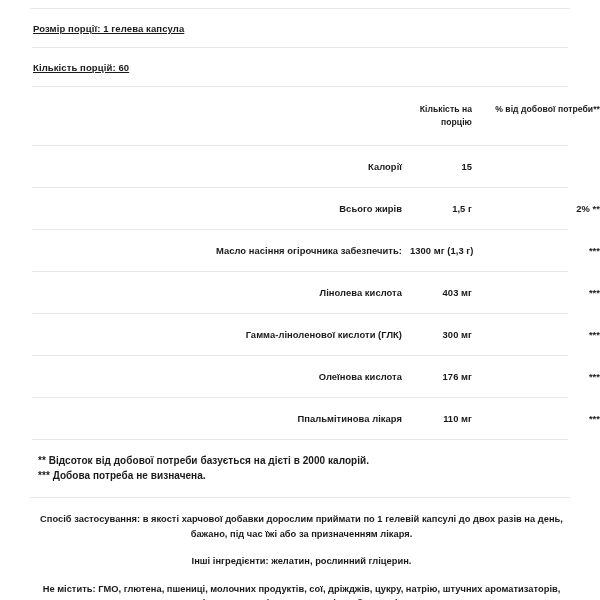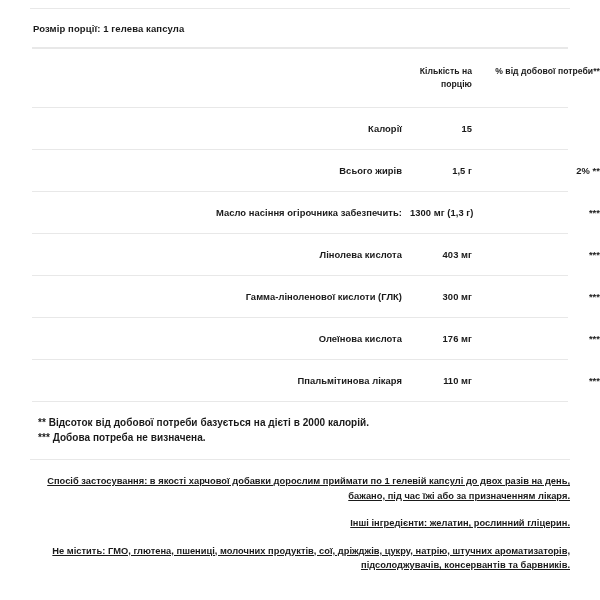--- a/index.html
+++ b/index.html
@@ -37,6 +37,7 @@
     font-weight: bold;
     line-height: 13px;
     letter-spacing: 0.1px;
+    text-decoration: underline;
   }
 
   

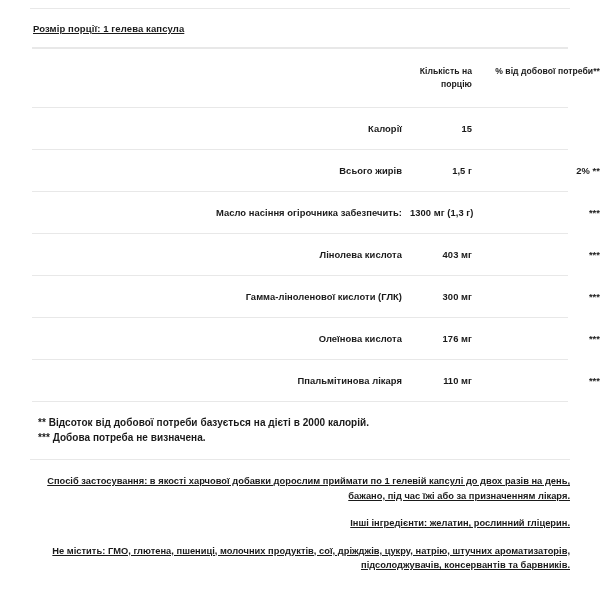--- a/index.html
+++ b/index.html
@@ -127,6 +127,7 @@
   <div class="meta-row">Розмір порції: 1 гелева капсула</div>
   <div class="rule"></div>
 
+  <div class="meta-row">Кількість порцій: 60</div>
   <div class="rule"></div>
 
   <table class="tbl">

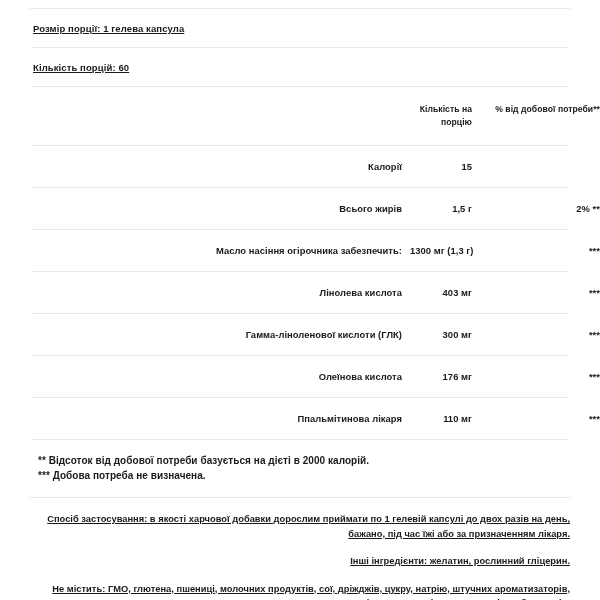--- a/index.html
+++ b/index.html
@@ -110,8 +110,7 @@
     font-weight: bold;
     line-height: 14.5px;
     letter-spacing: 0.02px;
-    text-align: right;
-    text-decoration: underline;
+    text-align: center;
   }
   .prose p:last-child { margin-bottom: 0; }
   .spacer-8 { height: 8px; }

